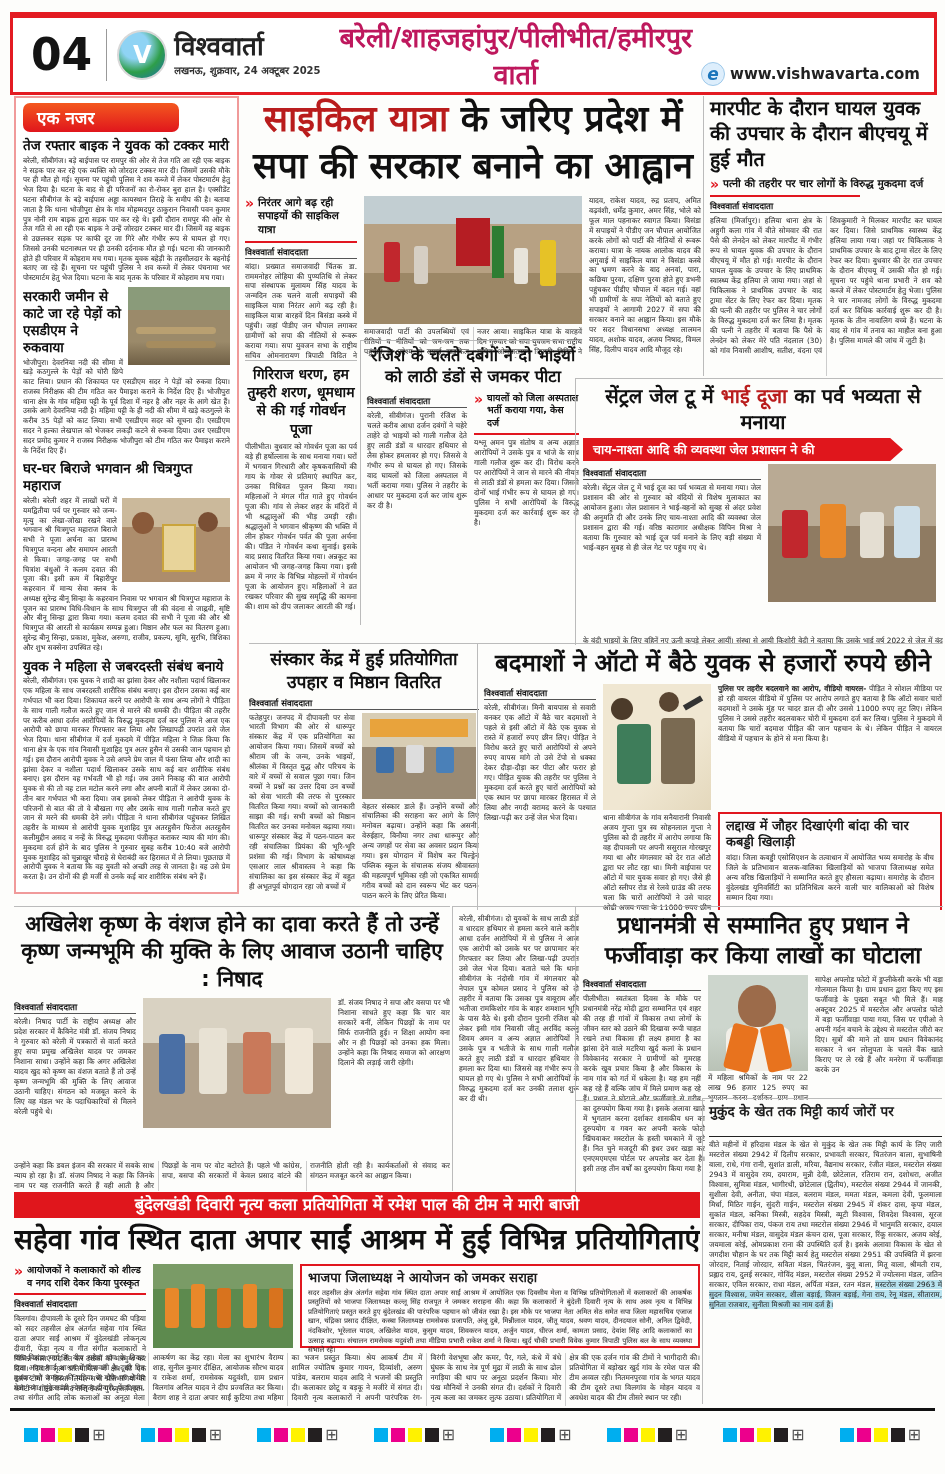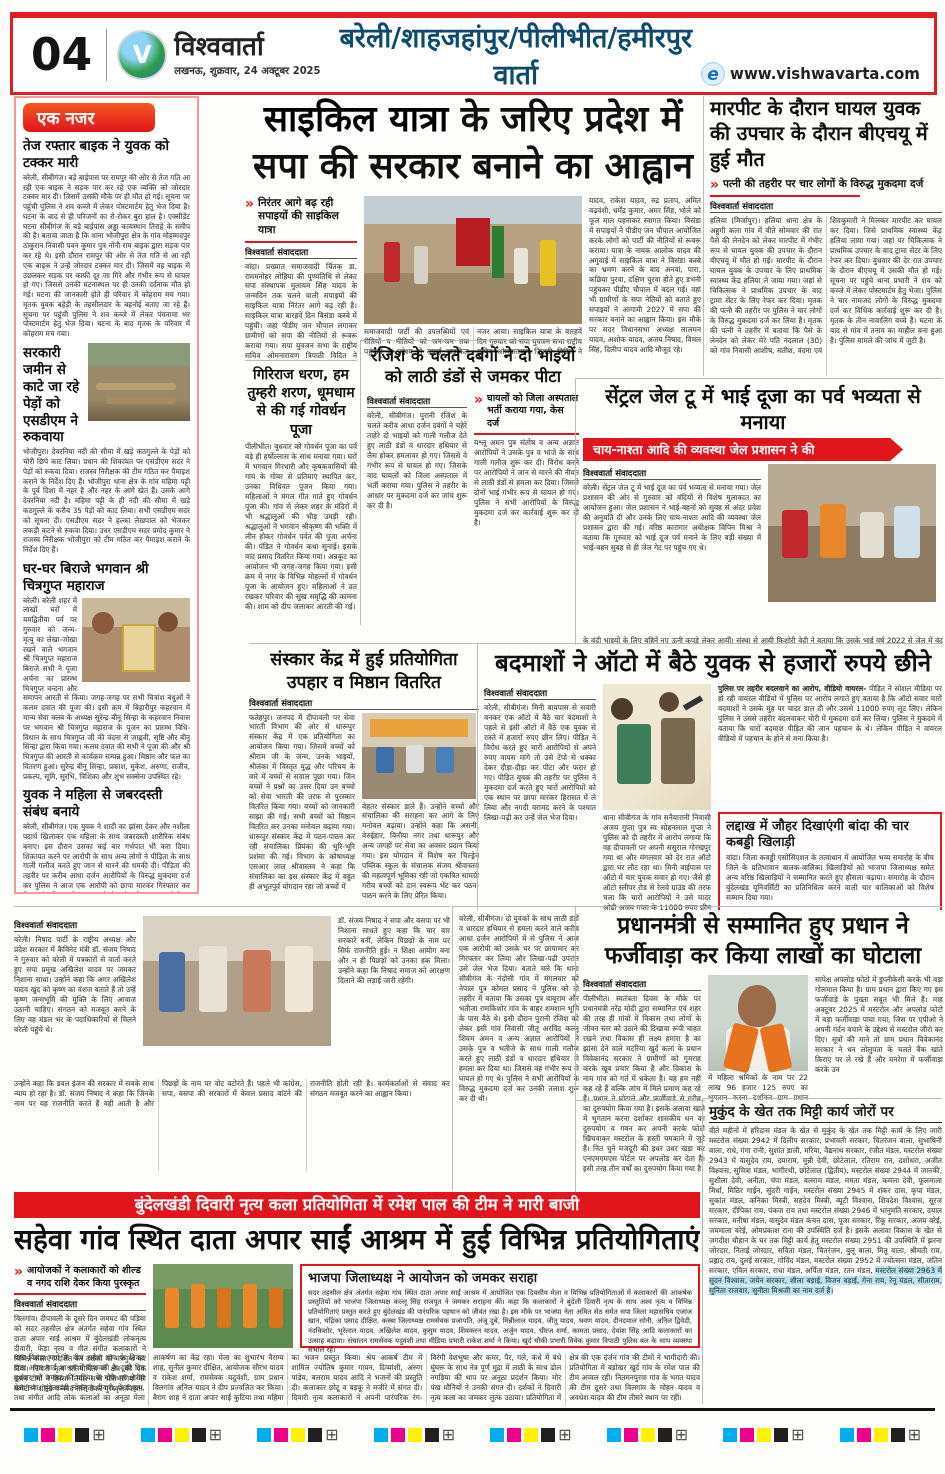--- a/index.html
+++ b/index.html
@@ -16,7 +16,7 @@
                display:flex;align-items:center;justify-content:center;color:#fff;font-weight:800;font-size:24px;border:2px solid #d8d8d8;}
   .paper-name{font-size:26px;font-weight:800;color:#222;line-height:1.05;}
   .dateline{font-size:10px;font-weight:700;color:#333;margin-top:2px;}
-  .edition{flex:1;text-align:center;font-size:27px;font-weight:800;color:#0c4a6e;}
+  .edition{flex:1;text-align:center;font-size:27px;font-weight:800;color:#be185d;}
   .website{display:flex;align-items:center;gap:5px;font-size:15px;font-weight:800;color:#222;padding-right:14px;align-self:flex-end;margin-bottom:6px;}
   .e-icon{width:22px;height:22px;border-radius:50%;background:#ddeefc;color:#1b75bb;font-style:italic;font-weight:800;
           display:flex;align-items:center;justify-content:center;font-size:17px;border:1px solid #9ec9ea;}

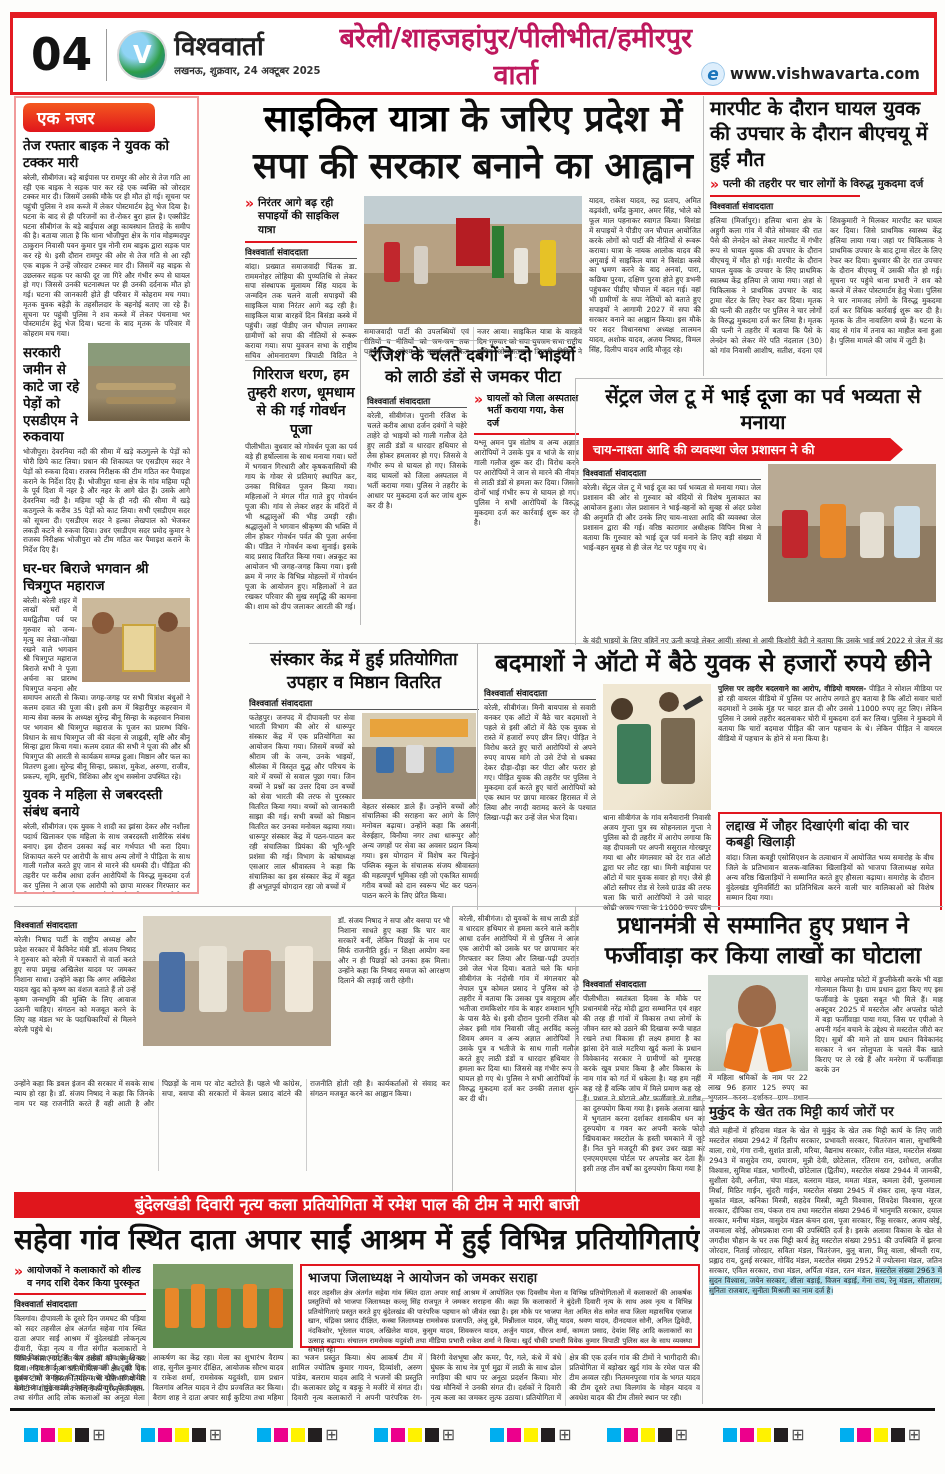--- a/index.html
+++ b/index.html
@@ -35,7 +35,7 @@
   .vlsep{border-left:1px solid #bbb;}
   .htop{border-top:1px solid #bbb;}
   
-  .eknazar{left:14px;top:96px;width:185px;height:798px;border:2px solid #f09a9a;background:#fff;padding:5px 7px;box-sizing:border-box;}
+  .eknazar{left:14px;top:96px;width:225px;height:798px;border:2px solid #f09a9a;background:#fff;padding:5px 7px;box-sizing:border-box;}
   .ek-banner{width:62%;background:linear-gradient(180deg,#f4581f,#e0161c);color:#fff;font-weight:800;font-size:17px;
              padding:3px 14px;border-radius:7px;margin-bottom:4px;}
   .ek-h{font-size:13.5px;font-weight:800;margin:5px 0 2px 0;line-height:1.25;color:#0e0e0e;}

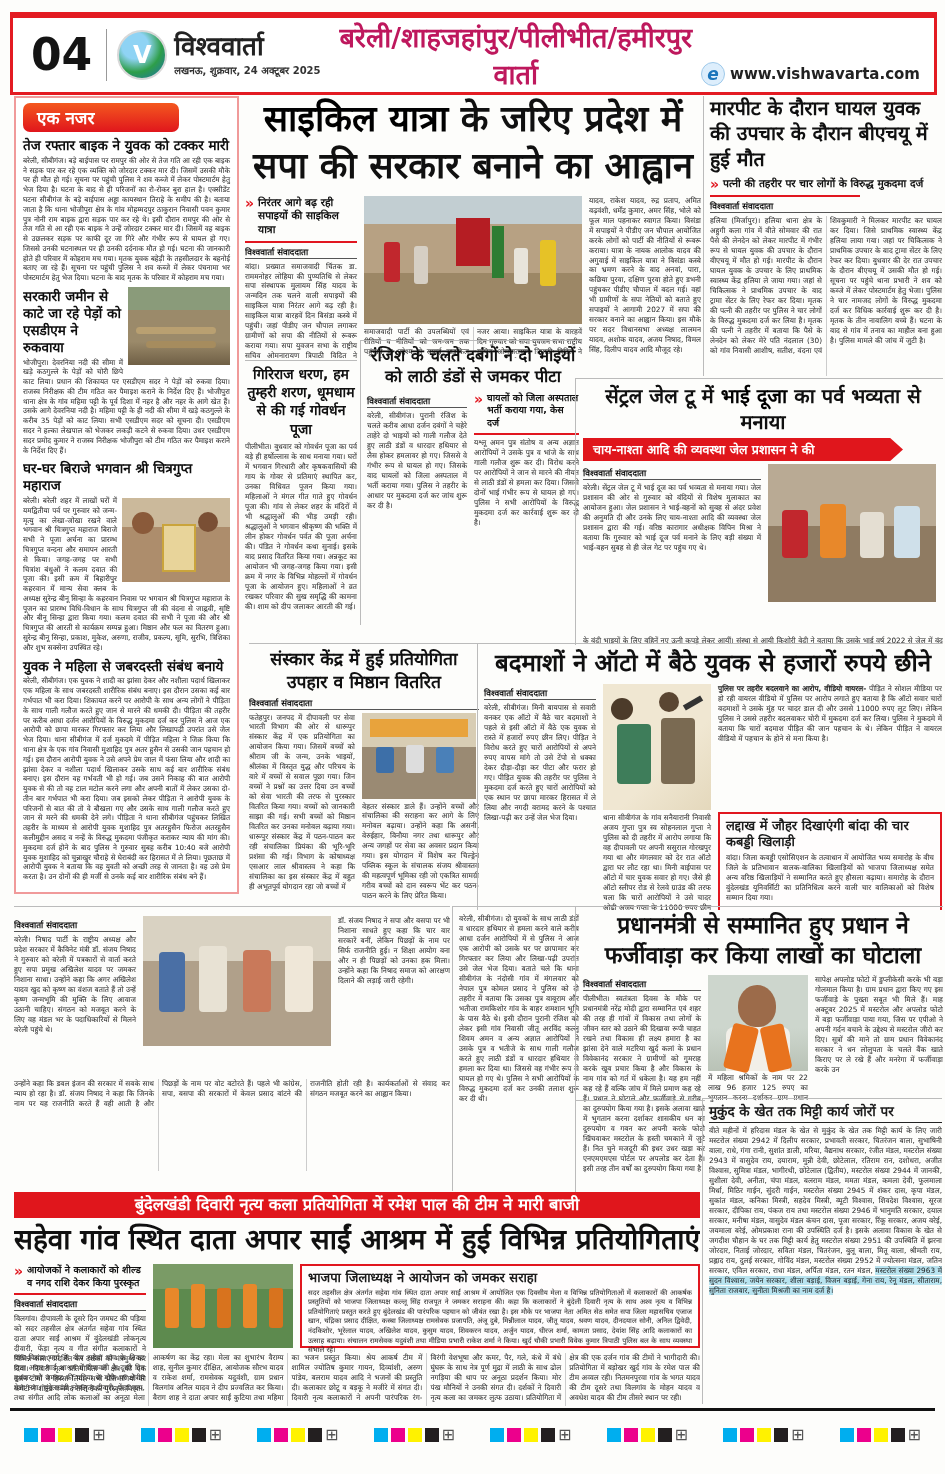--- a/index.html
+++ b/index.html
@@ -22,7 +22,7 @@
           display:flex;align-items:center;justify-content:center;font-size:17px;border:1px solid #9ec9ea;}
   
   .hl{font-weight:800;color:#101010;text-align:center;line-height:1.3;}
-  .red{color:#000000;}
+  .red{color:#b91c1c;}
   .body{font-size:7.3px;line-height:1.37;text-align:justify;color:#1d1d1d;}
   .byline{font-weight:800;font-size:8.5px;border-bottom:1px solid #555;padding-bottom:1px;margin:3px 0 3px 0;color:#111;}
   .kick{display:flex;gap:4px;font-weight:800;font-size:10.5px;line-height:1.3;color:#111;}

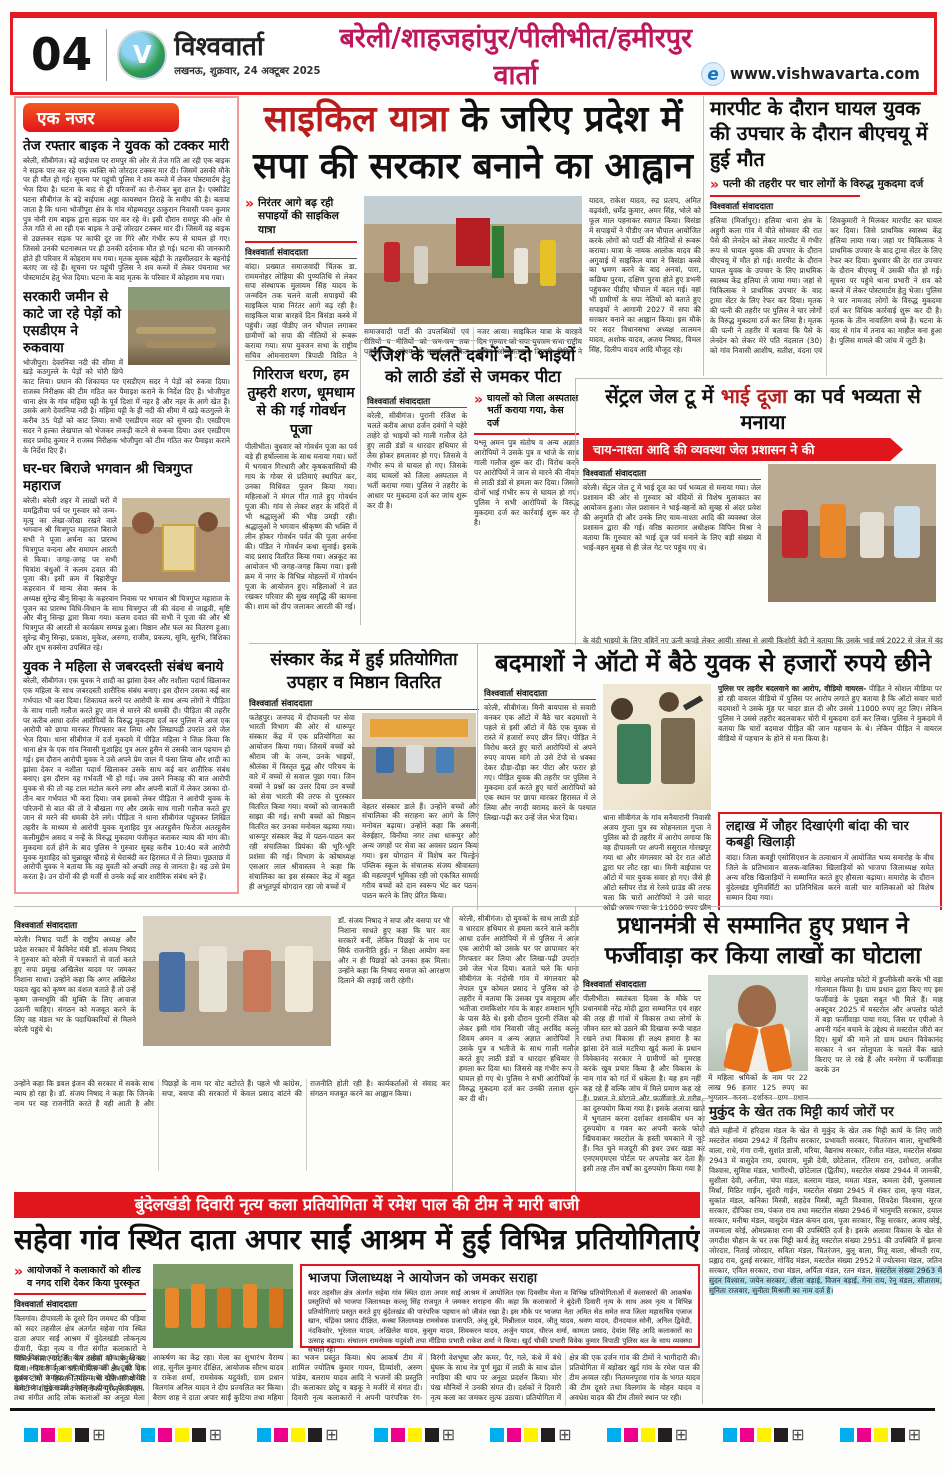--- a/index.html
+++ b/index.html
@@ -243,6 +243,7 @@
   </article>
 
   <article class="abs htop" style="left:14px;top:906px;width:436px;height:280px;padding-top:4px;">
+    <div class="hl" style="font-size:21px;">अखिलेश कृष्ण के वंशज होने का दावा करते हैं  तो उन्हें कृष्ण जन्मभूमि की मुक्ति के लिए आवाज उठानी चाहिए : निषाद</div>
     <div class="row" style="margin-top:5px;">
       <div style="width:122px;flex:none;">
         <div class="byline">विश्ववार्ता संवाददाता</div>

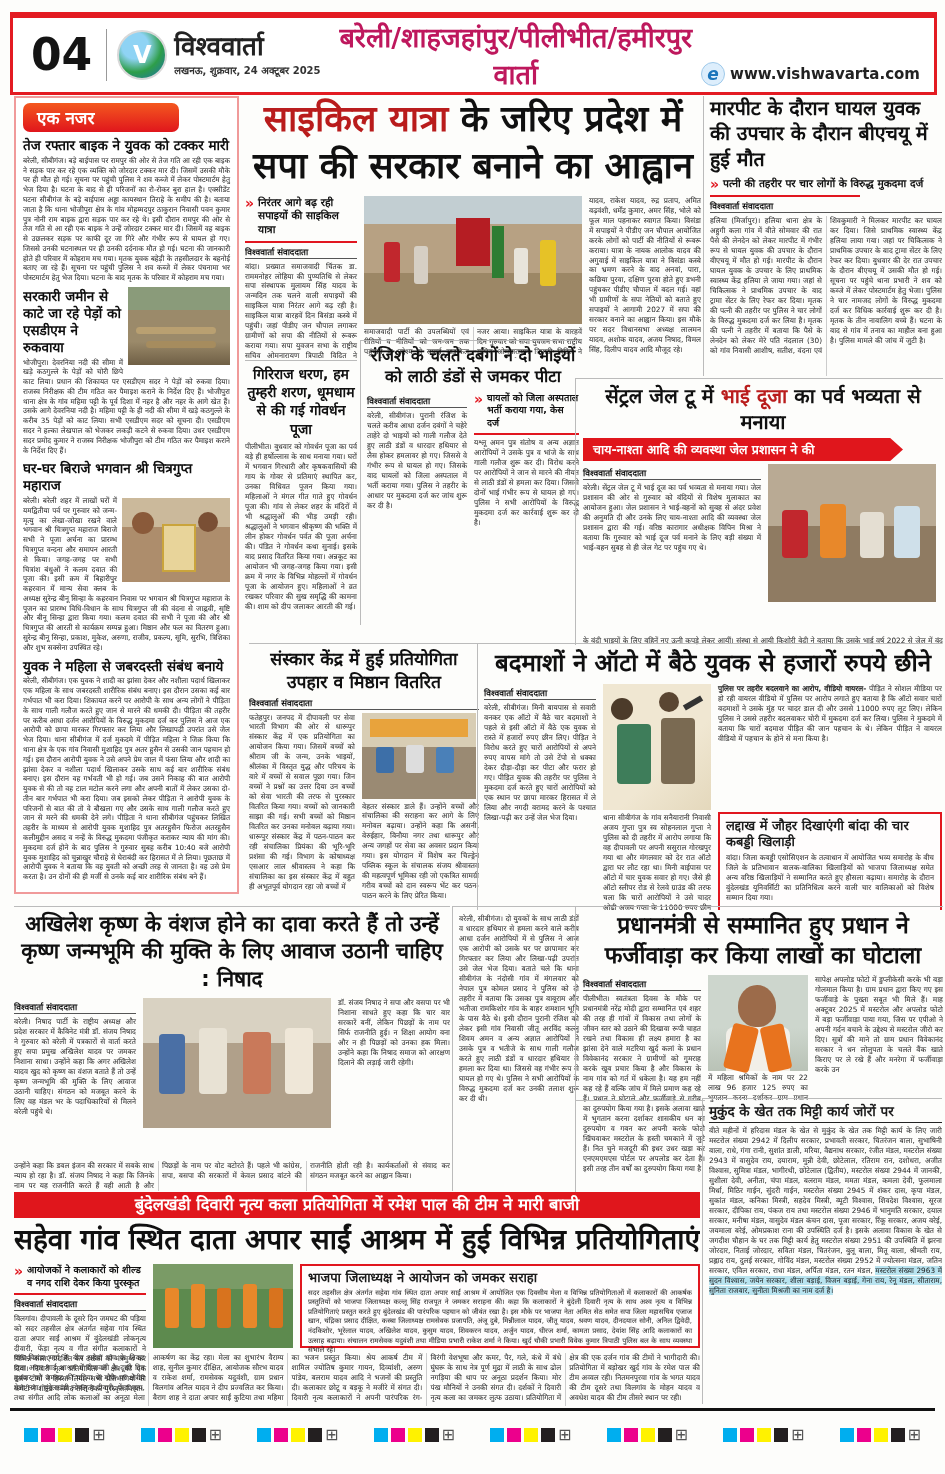--- a/index.html
+++ b/index.html
@@ -293,7 +293,7 @@
   </div>
 
   <article class="abs htop vlsep" style="left:702px;top:1098px;width:233px;height:302px;padding:3px 0 0 6px;">
-    <div style="font-size:13.5px;font-weight:800;border-bottom:1.5px solid #222;padding-bottom:2px;margin-bottom:3px;">मुकुंद के खेत तक मिट्टी कार्य जोरों पर</div>
+    <div style="font-size:13.5px;font-weight:800;border-bottom:1.5px solid #222;padding-bottom:16px;margin-bottom:3px;">मुकुंद के खेत तक मिट्टी कार्य जोरों पर</div>
     <div class="body" style="height:268px;"><span>बीते महीनों में हरिदास मंडल के खेत से मुकुंद के खेत तक मिट्टी कार्य के लिए जारी मस्टरोल संख्या 2942 में दिलीप सरकार, प्रभावती सरकार, चितरंजन बाला, सुभाषिनी बाला, राधे, गंगा रानी, सुशांत डाली, मरिया, वैद्यनाथ सरकार, रंजीत मंडल, मस्टरोल संख्या 2943 में वासुदेव राय, दयाराम, मुन्नी देवी, छोटेलाल, रतिराम रान, दशोधरा, अजीत विश्वास, सुमित्रा मंडल, भागीरथी, छोटेलाल (द्वितीय), मस्टरोल संख्या 2944 में जानकी, सुशीला देवी, अनीता, चंपा मंडल, बलराम मंडल, ममता मंडल, कमला देवी, फूलमाला मिर्धा, मिठिर गाईन, सुंदरी गाईन, मस्टरोल संख्या 2945 में शंकर दास, कृपा मंडल, सुकांत मंडल, कनिका मिस्त्री, सहदेव मिस्त्री, ब्यूटी विश्वास, शिवदेश विश्वास, सूरज सरकार, दीपिका राय, पंकज राय तथा मस्टरोल संख्या 2946 में भानुमति सरकार, दयाल सरकार, मनीषा मंडल, वासुदेव मंडल कंचन दास, पूजा सरकार, रिंकू सरकार, अजय बरेई, जयमाला बरेई, ओमप्रकाश राना की उपस्थिति दर्ज है। इसके अलावा विकास के खेत से जगदीश चौहान के घर तक मिट्टी कार्य हेतु मस्टरोल संख्या 2951 की उपस्थिति में झरना जोरदार, निताई जोरदार, सविता मंडल, चितरंजन, बुलू बाला, मितू बाला, श्रीमती राय, प्रह्लाद राय, दुलई सरकार, गोविंद मंडल, मस्टरोल संख्या 2952 में ज्योत्सना मंडल, जतिन सरकार, एविल सरकार, राधा मंडल, अर्पिता मंडल, रतन मंडल, </span><span class="hl-cyan">मस्टरोल संख्या 2963 में सुदन विश्वास, जयेन सरकार, शीला बड़ाई, विजन बड़ाई, गेना राय, रेनू मंडल, सीताराम, सुनिता राजबार, सुनीता मिश्रजी का नाम दर्ज है।</span></div>
   </article>
 

